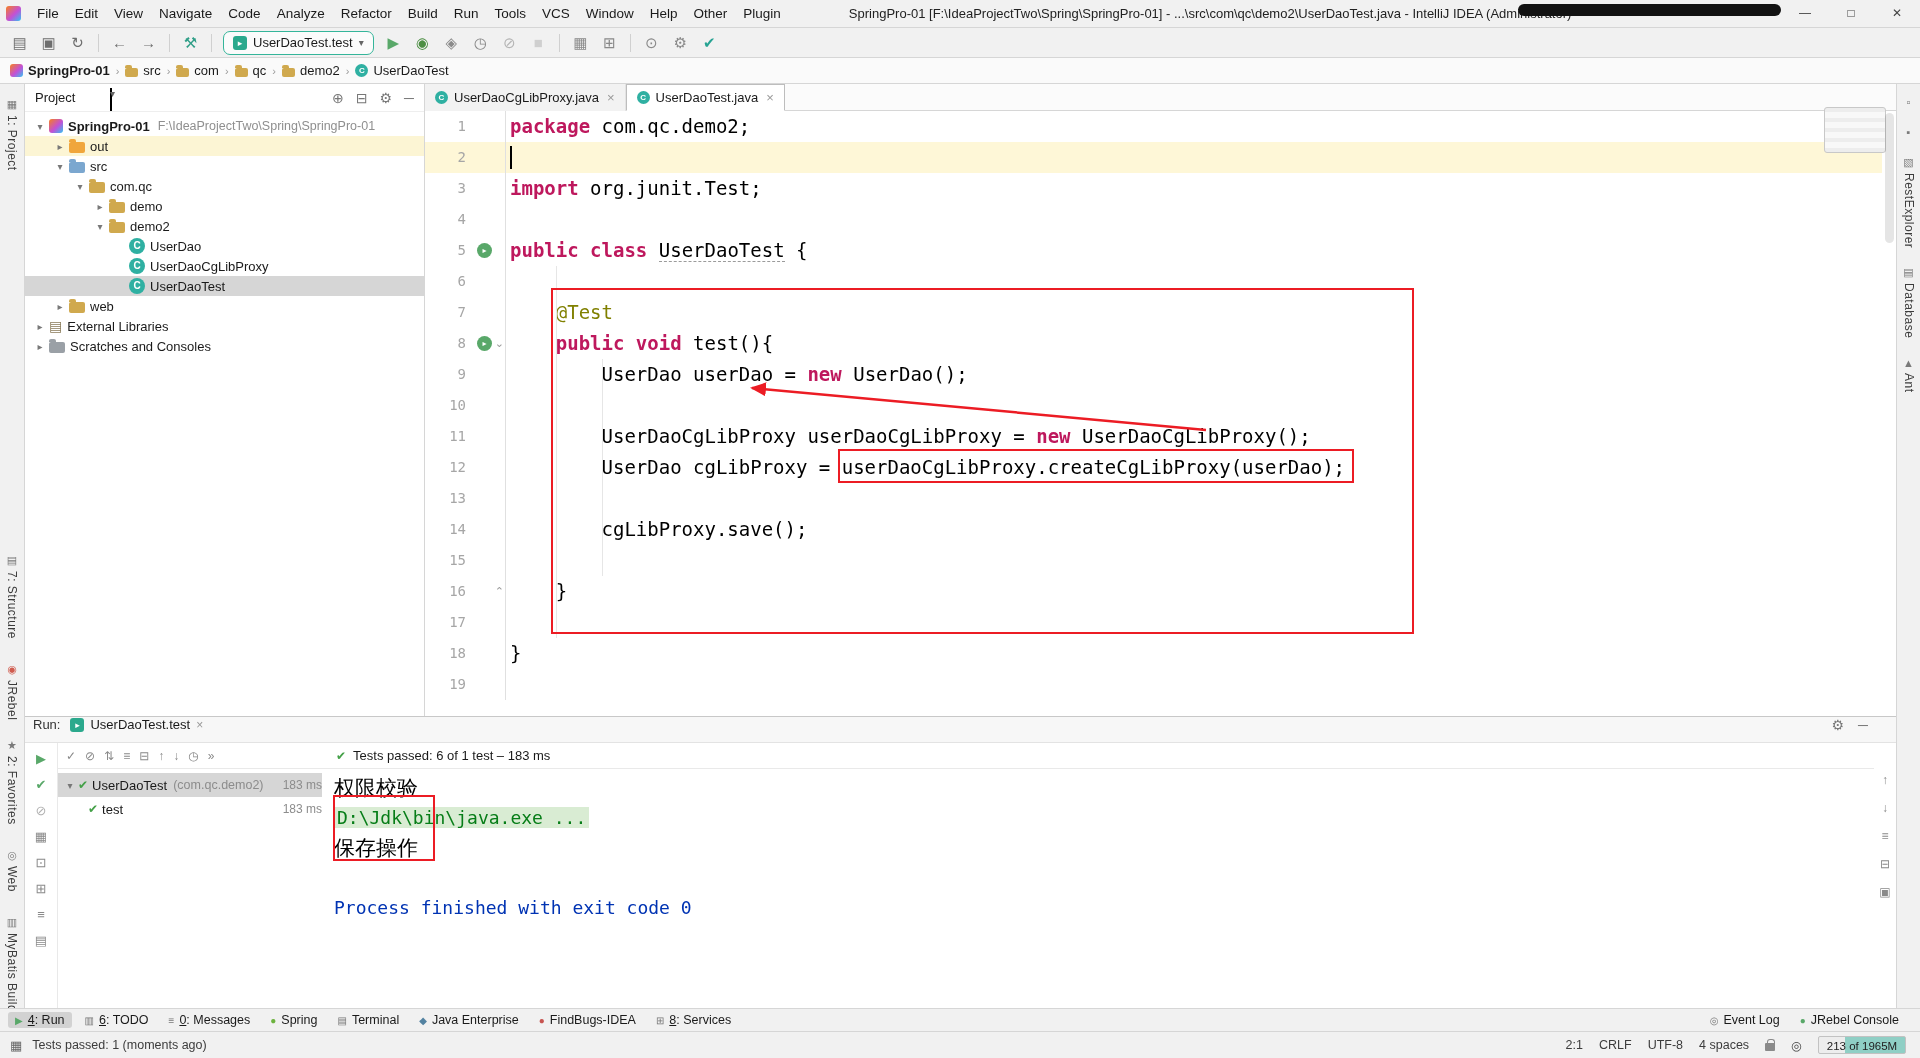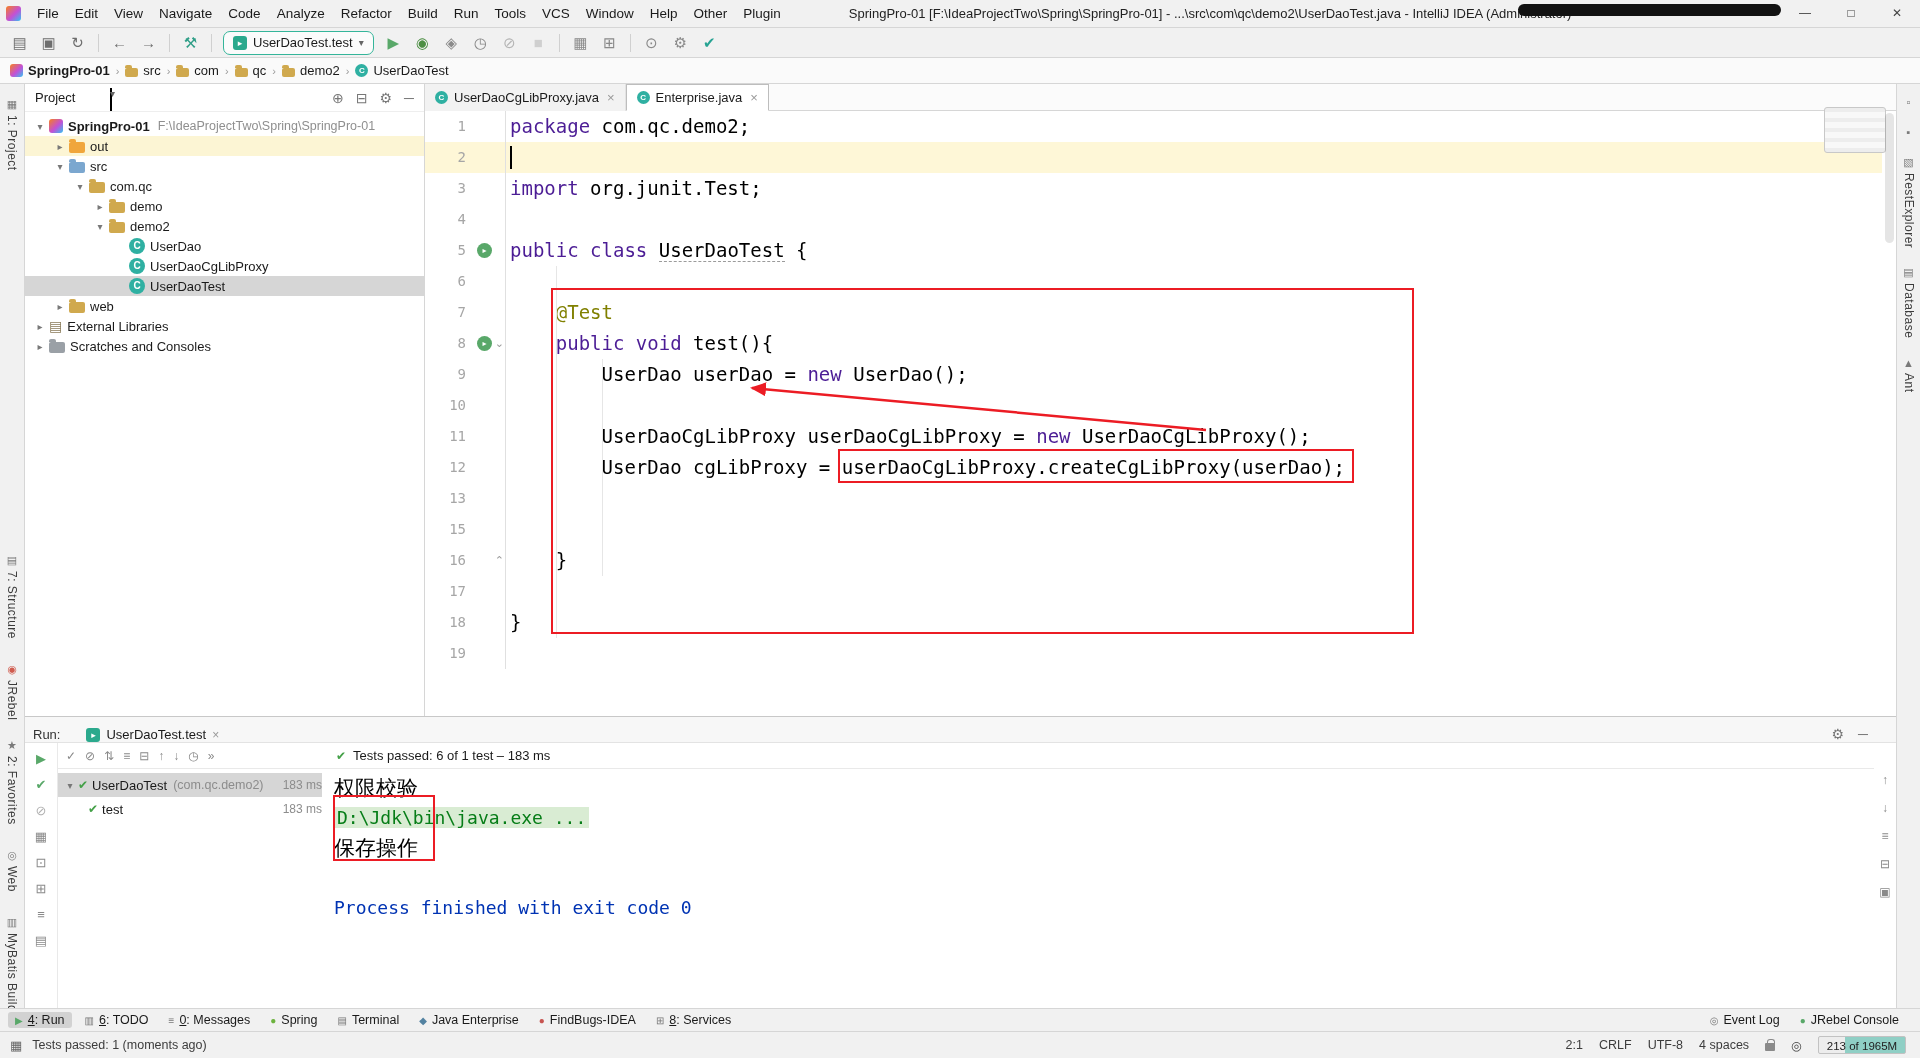--- a/index.html
+++ b/index.html
@@ -361,7 +361,7 @@
         </span>
         <span class="etab active">
           <span class="i-class sm">C</span>
-          <span class="etab-label">Enterprise.java</span>
+          <span class="etab-label">UserDaoTest.java</span>
           <span class="etab-close">×</span>
         </span>
       </div>

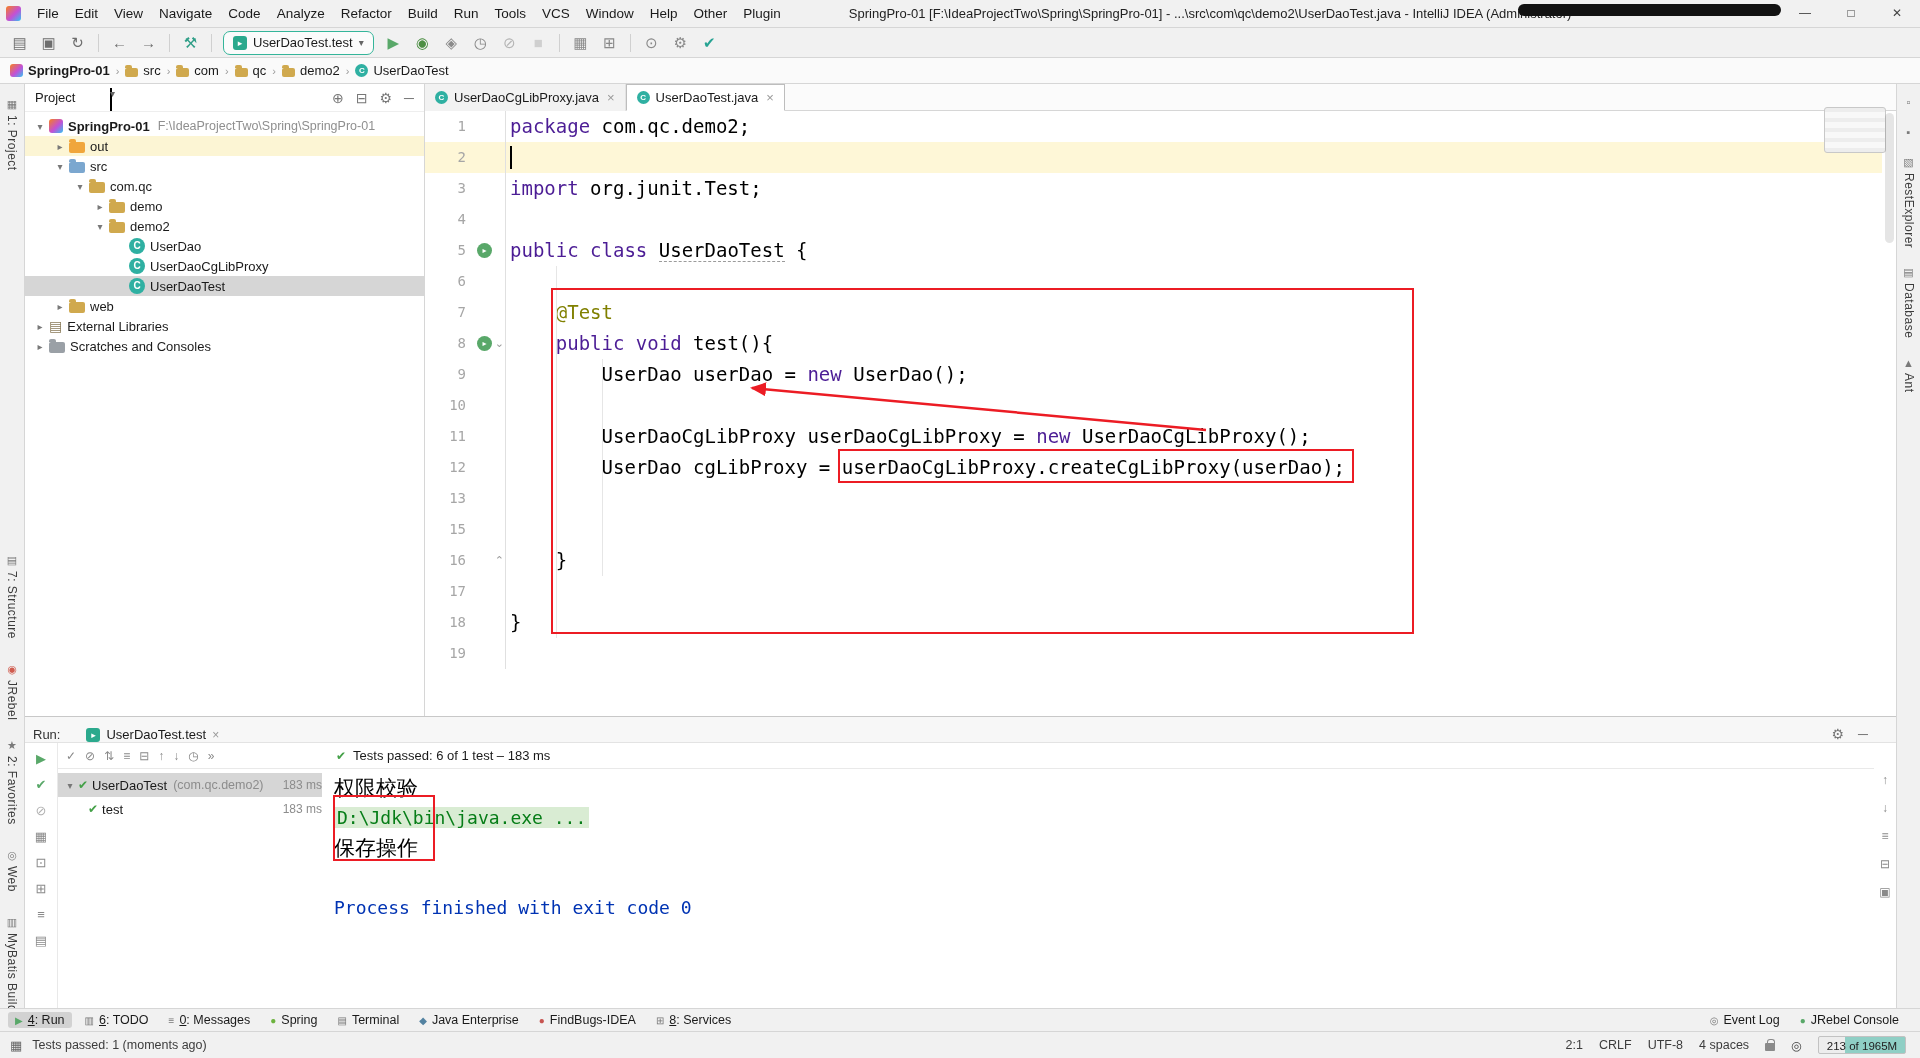--- a/index.html
+++ b/index.html
@@ -81,7 +81,7 @@
 .run-ico{position:absolute;left:4px;top:8px;width:15px;height:15px;border-radius:50%;background:#59a869;color:#fff;font-size:8px;line-height:15px;text-align:center}
 .fold-ico{position:absolute;right:1px;top:0;color:#9a9a9a;font-size:11px;line-height:31px}
 .ct{font-family:"DejaVu Sans Mono",monospace;font-size:19px;line-height:31px;white-space:pre;padding-left:4px;color:#000}
-.tk-k{color:#4c1d95;font-weight:400}
+.tk-k{color:#be185d;font-weight:700}
 .tk-a{color:#808000}
 .tk-p{color:#000}
 .tk-c{color:#000;border-bottom:1px dashed #9b9b9b}

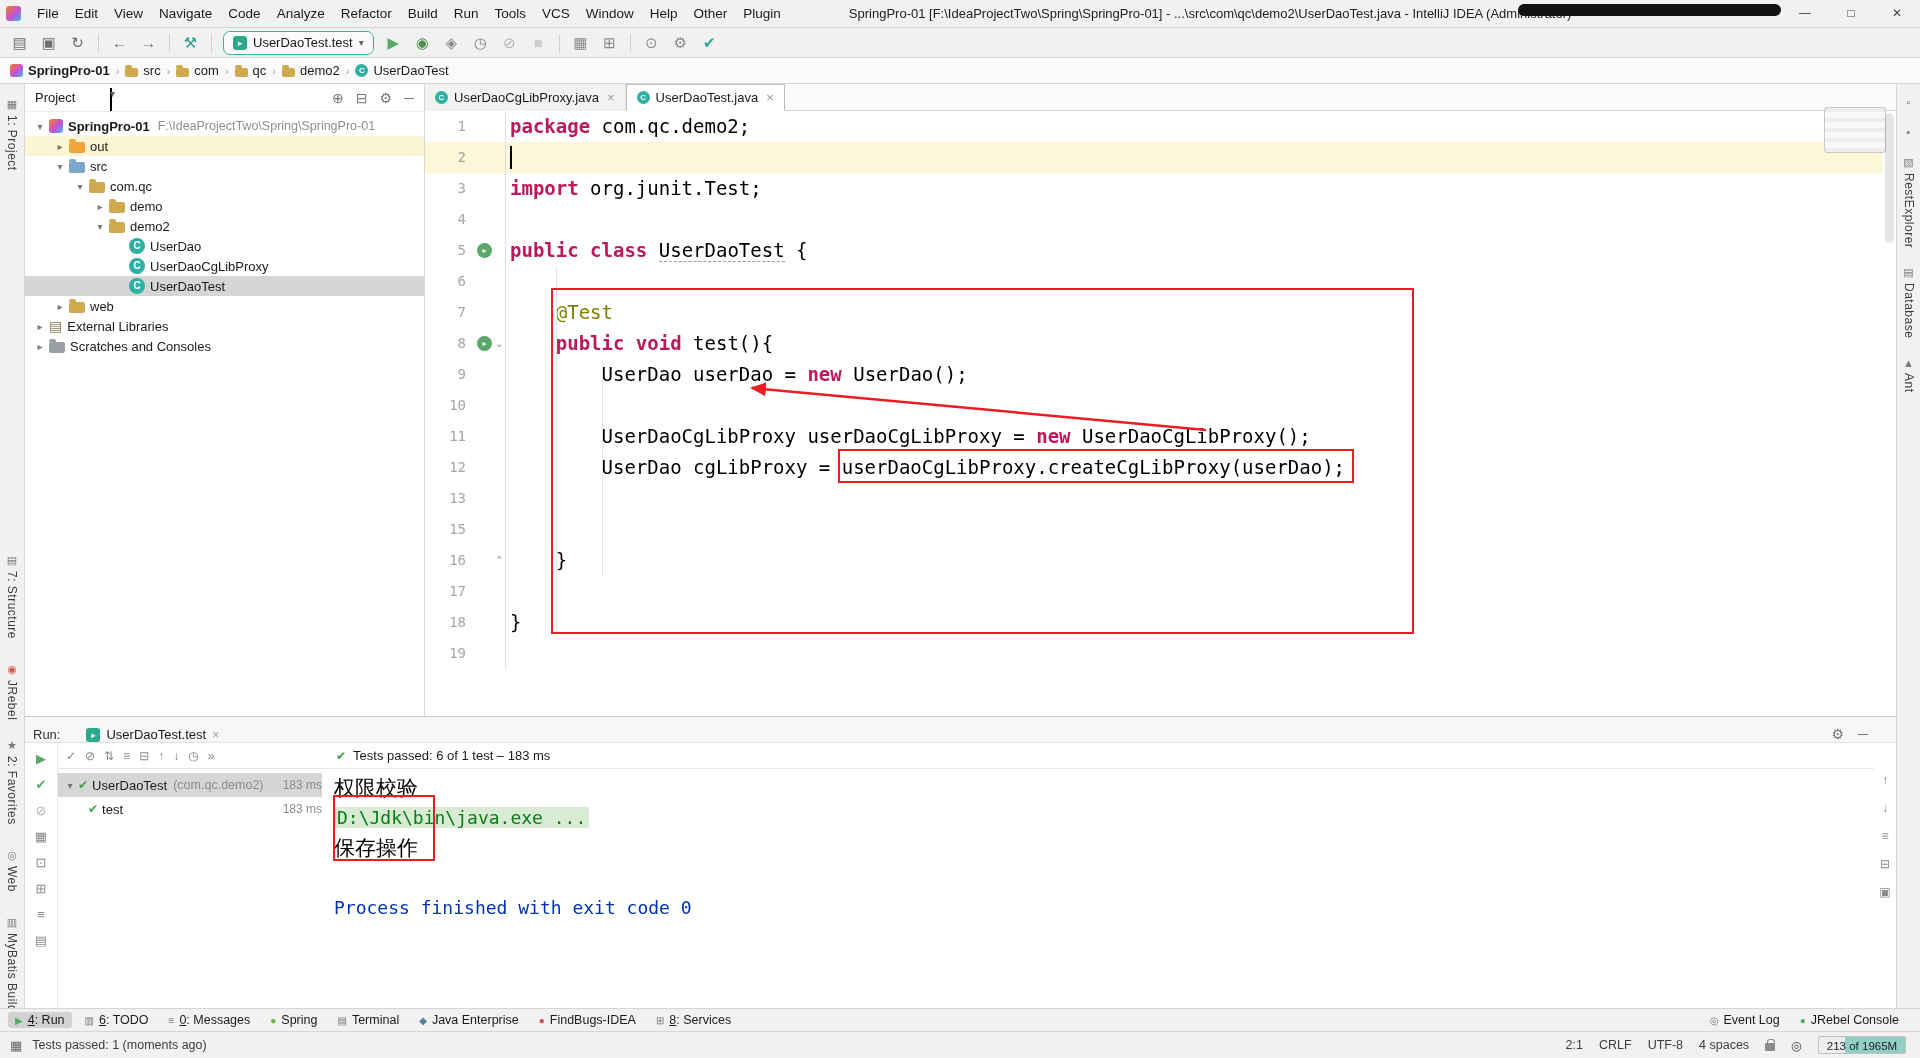--- a/index.html
+++ b/index.html
@@ -438,6 +438,11 @@
           <span class="ct"></span>
         </div>
         <div class="cl">
+          <span class="ln">14</span>
+          <span class="gico"></span>
+          <span class="ct"><span class="tk-p">        cgLibProxy.save();</span></span>
+        </div>
+        <div class="cl">
           <span class="ln">15</span>
           <span class="gico"></span>
           <span class="ct"></span>

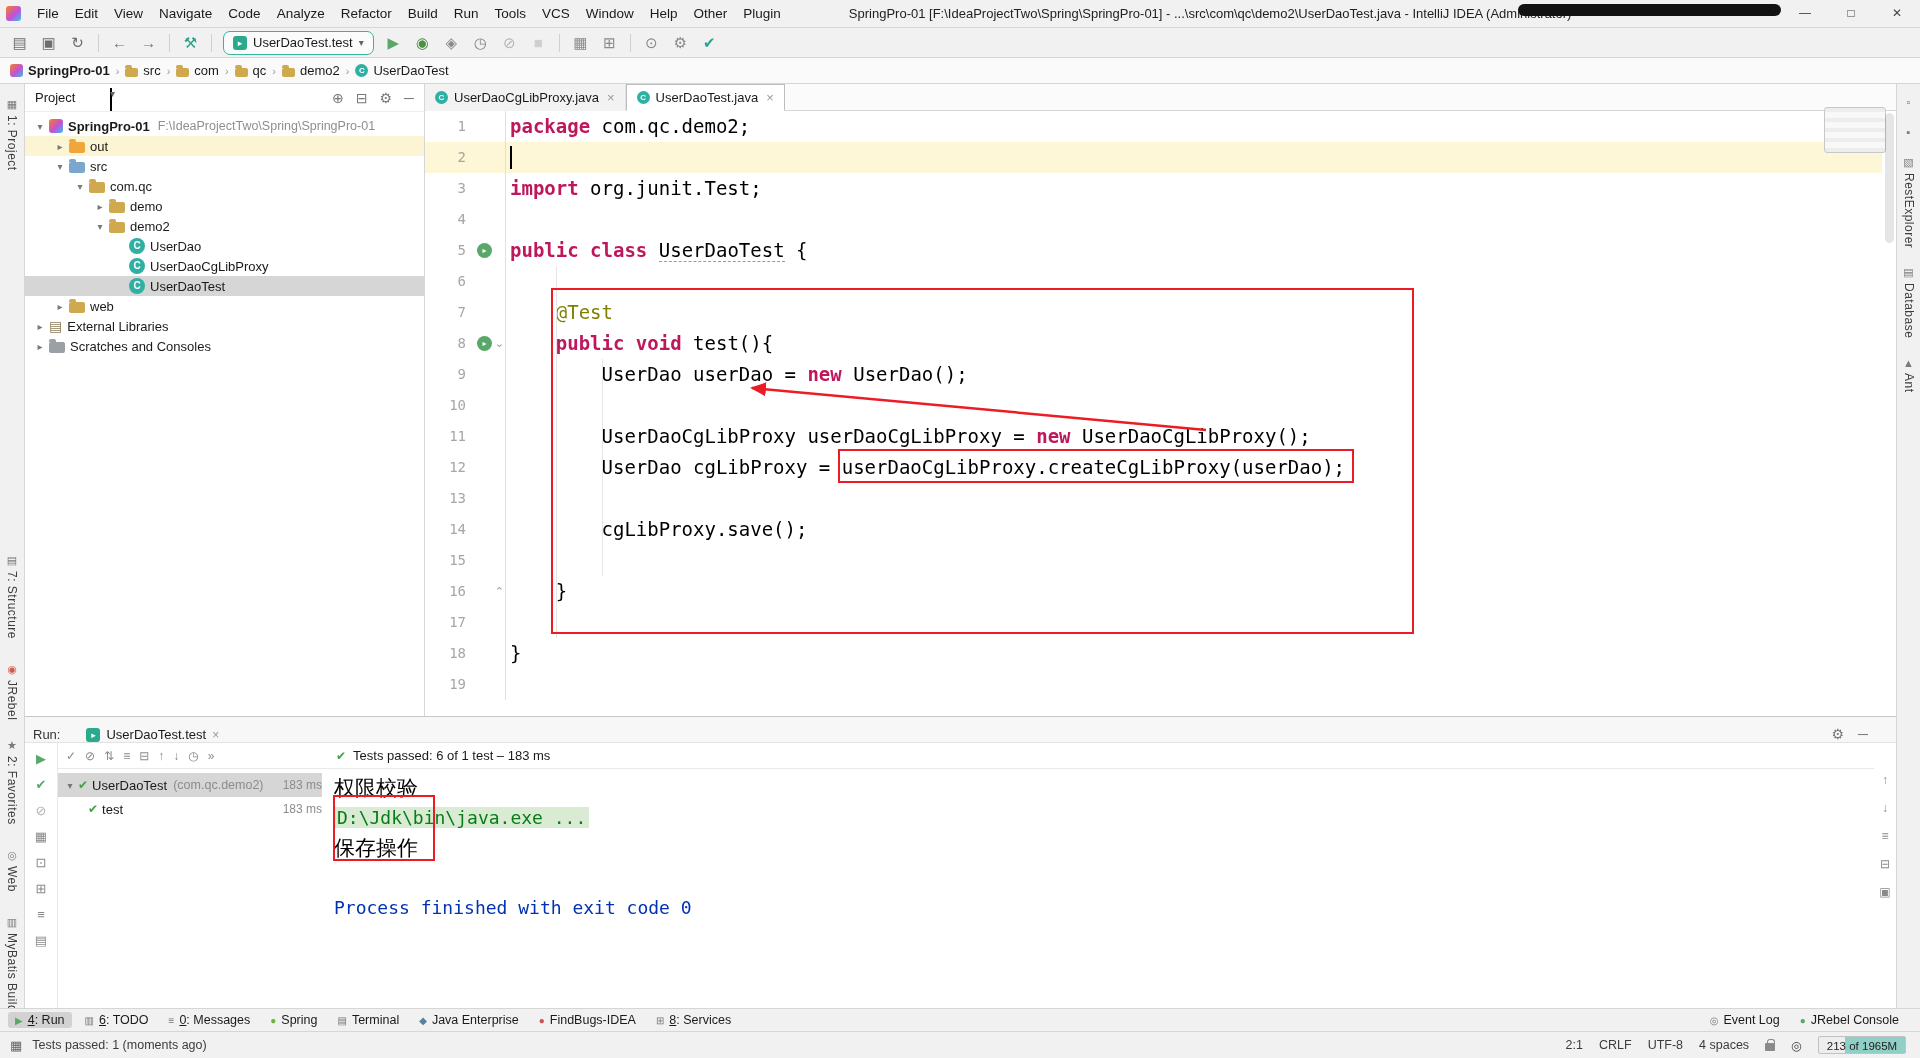--- a/index.html
+++ b/index.html
@@ -95,7 +95,7 @@
 
 
 #run-panel{position:absolute;left:25px;top:716px;width:1871px;height:292px;background:#fff;border-top:1px solid #c8c8c8}
-#rp-header{height:26px;display:flex;align-items:flex-end;gap:26px;padding-left:8px;background:#f7f7f7;border-bottom:1px solid #e3e3e3;font-size:13px}
+#rp-header{height:26px;display:flex;align-items:flex-start;gap:10px;padding-left:8px;background:#f7f7f7;border-bottom:1px solid #e3e3e3;font-size:13px}
 #rp-title{color:#333}
 #rp-tab{display:inline-flex;align-items:center;gap:6px}
 .tab-close{color:#999;font-size:12px}

